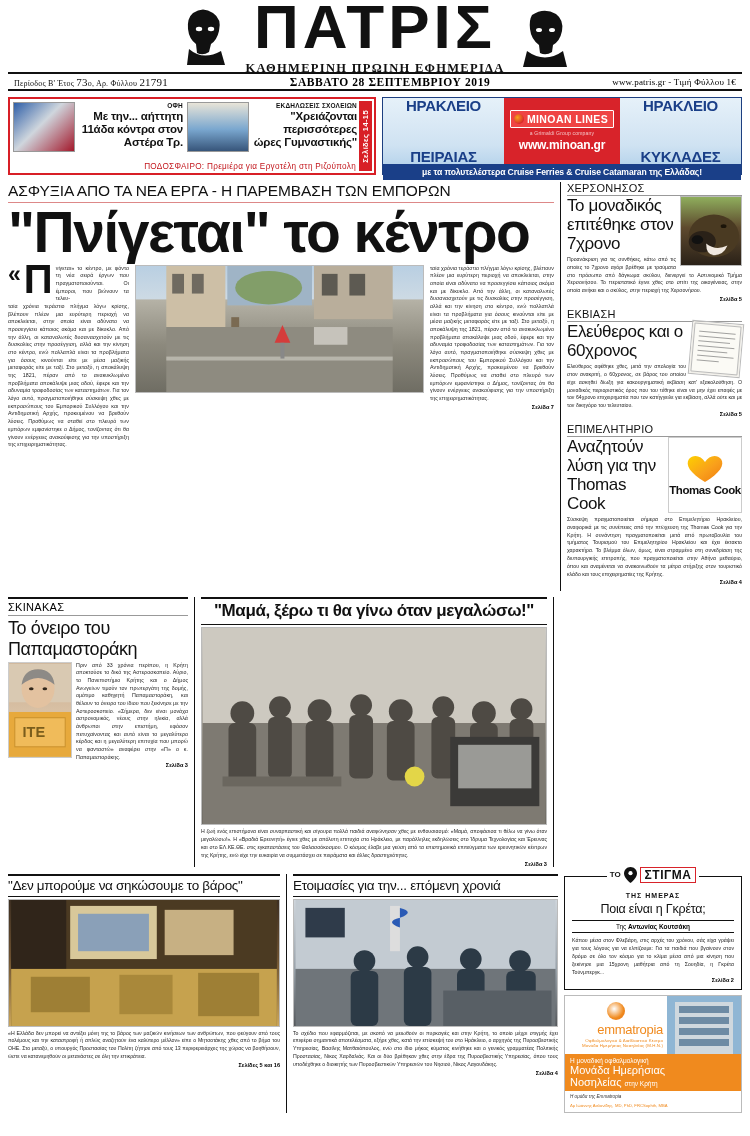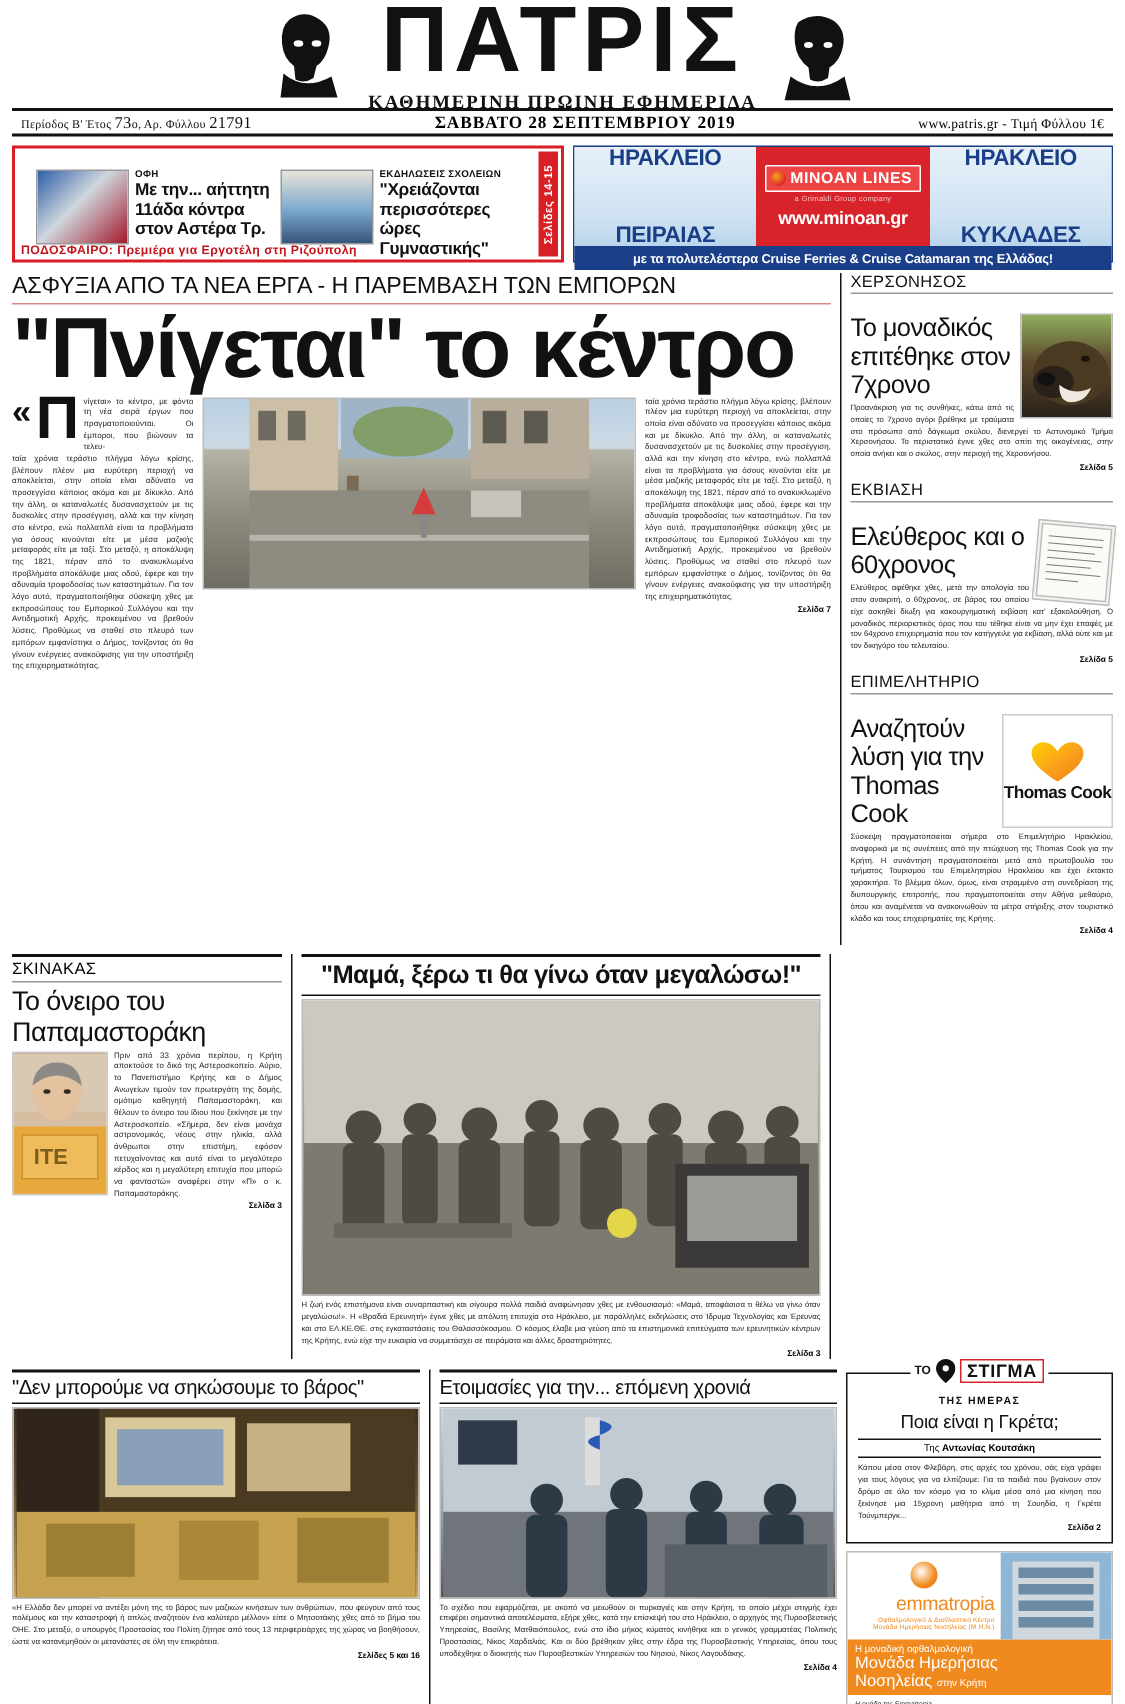--- a/index.html
+++ b/index.html
@@ -76,9 +76,10 @@
     border: 2.5px solid #d81f26;
     background: #fff;
     display: flex;
-    padding: 14px;
+    padding: 3px;
     gap: 4px;
     position: relative;
+    text-align: right;
   }
   .sp-col { display: flex; gap: 4px; flex: 1; }
   .sp-thumb {

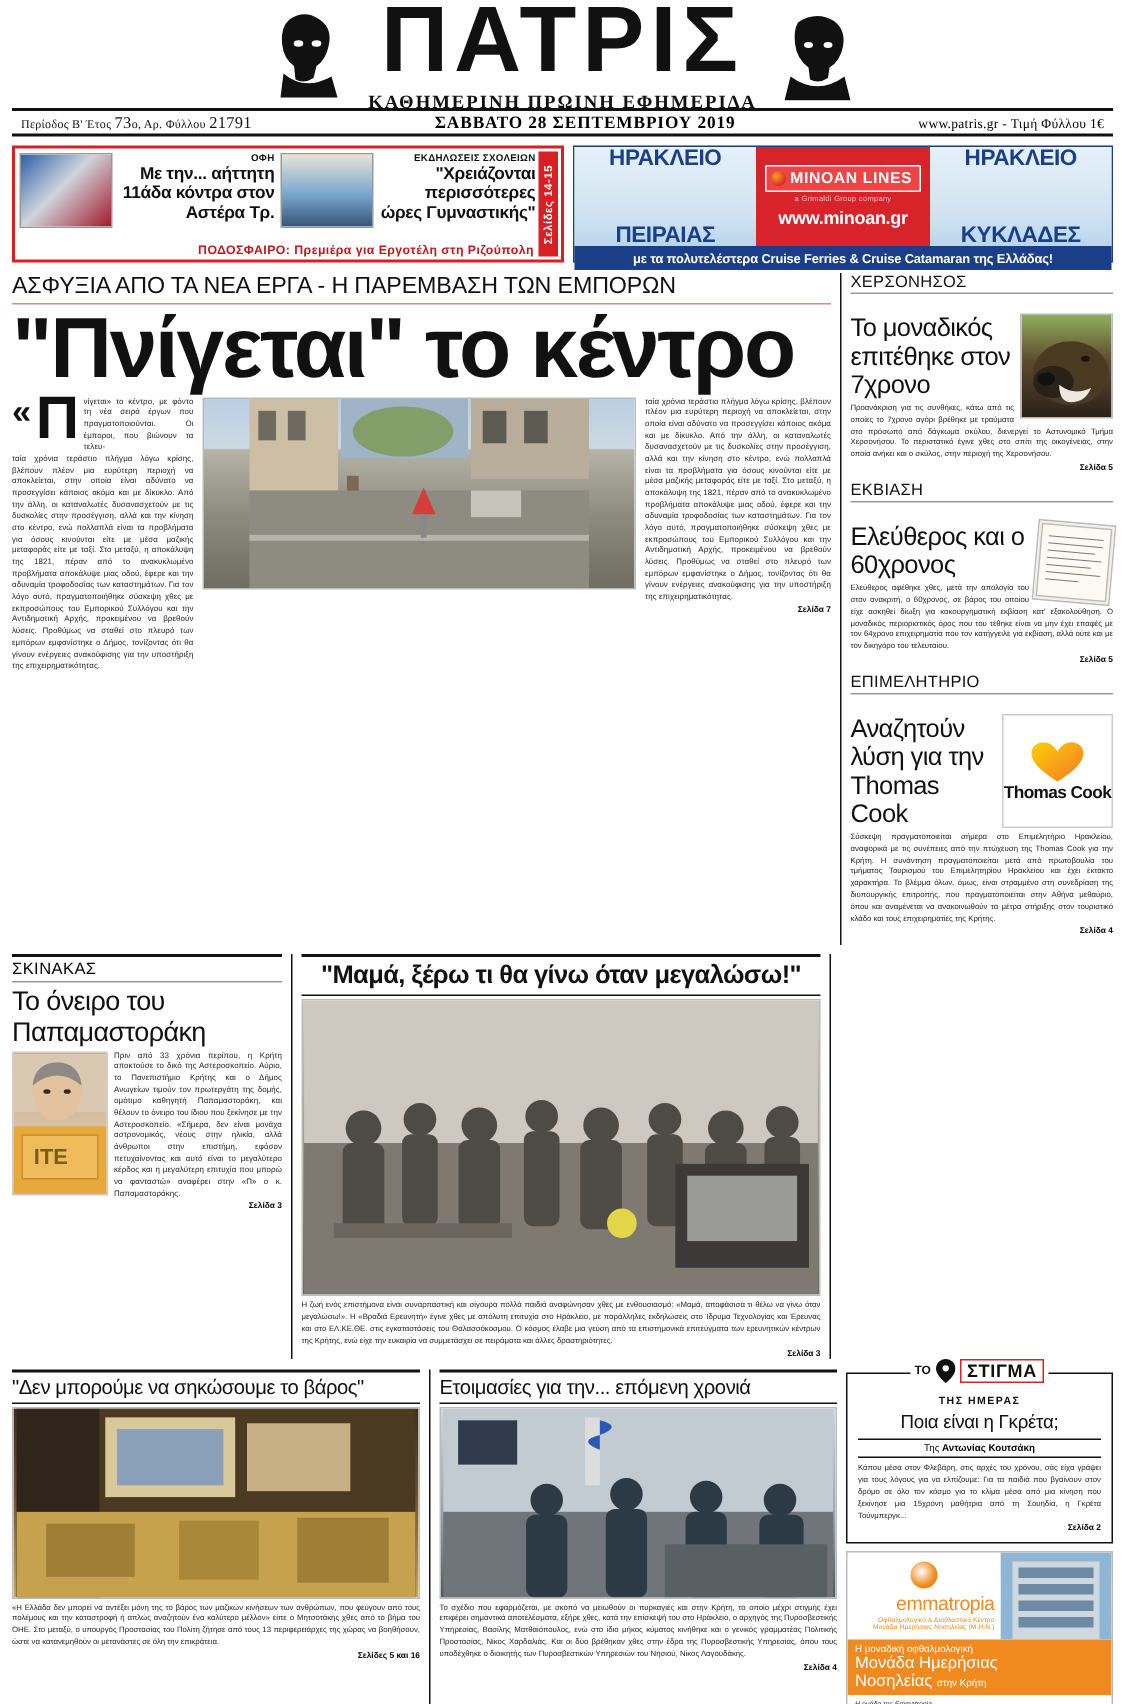--- a/index.html
+++ b/index.html
@@ -99,7 +99,7 @@
   }
   .sp-foot {
     position: absolute; left: 4px; right: 18px; bottom: 2px;
-    font-size: 8.2px; font-weight: 700; color: #c2161c;
+    font-size: 8.2px; font-weight: 400; color: #c2161c;
     letter-spacing: .3px;
   }
   .sp-pages {

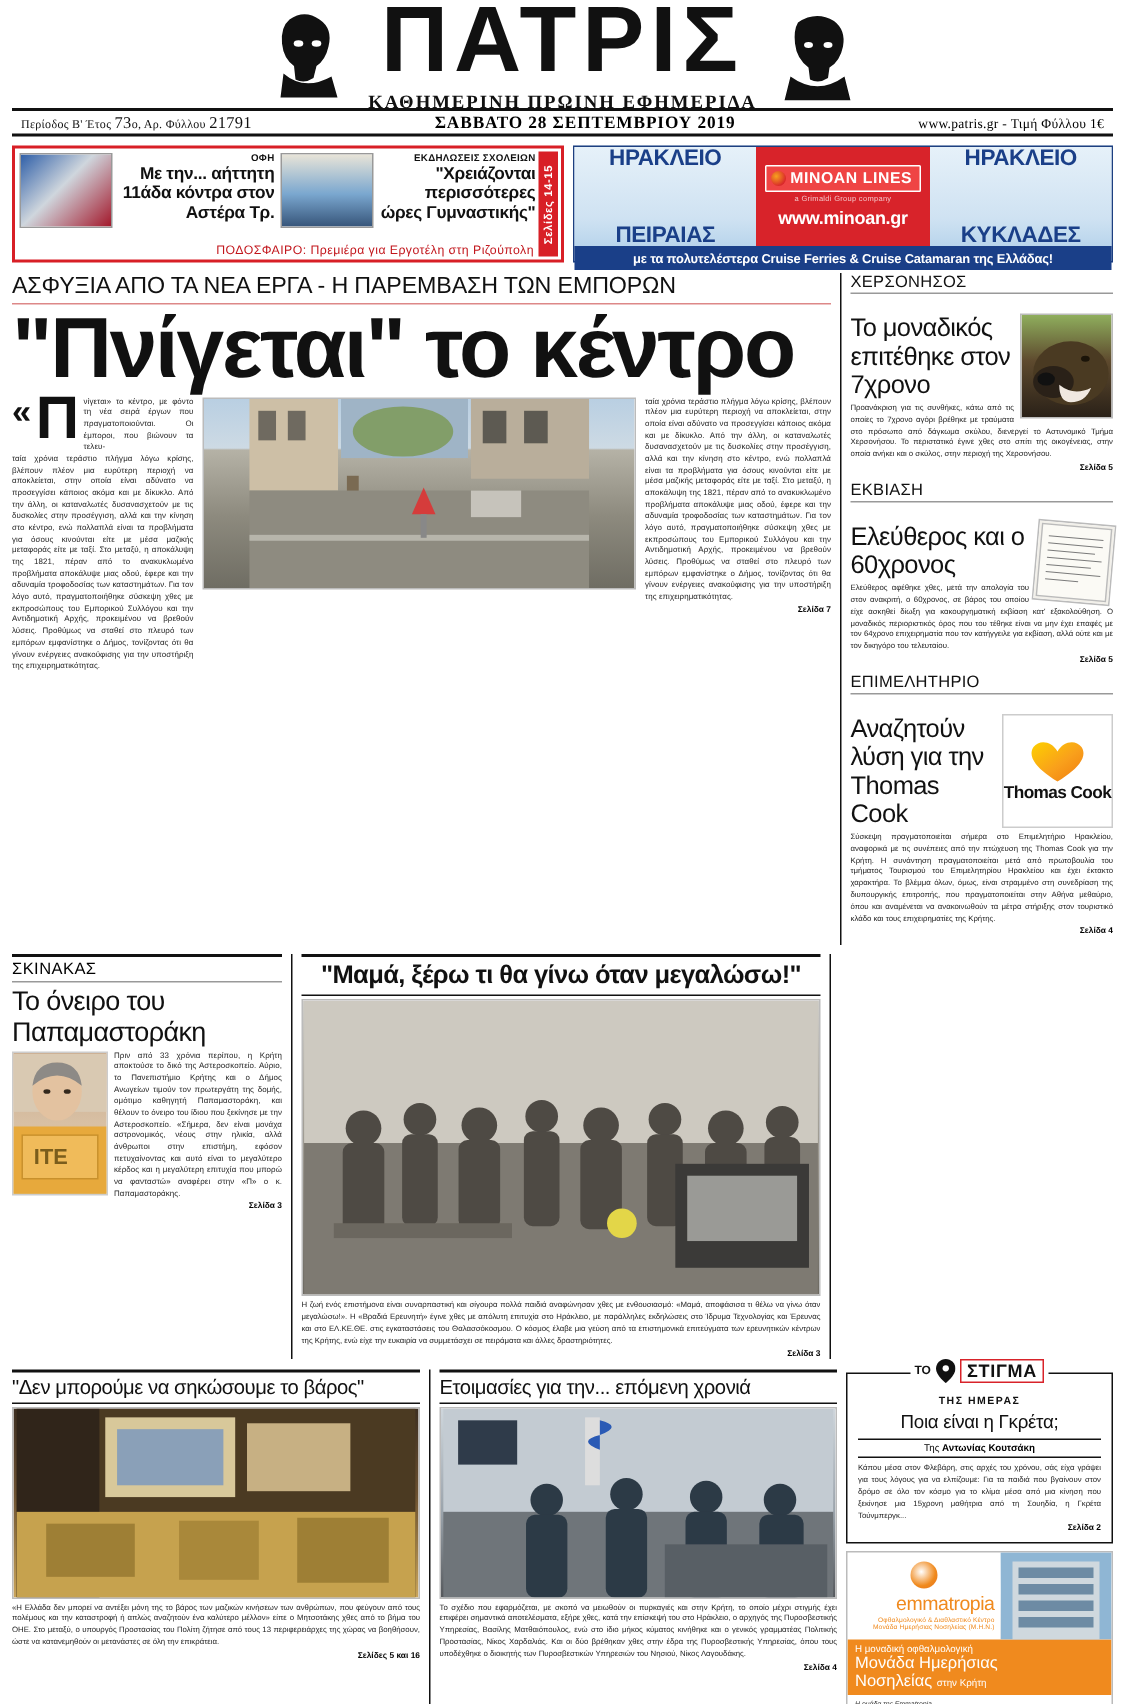--- a/index.html
+++ b/index.html
@@ -198,7 +198,7 @@
   .rblock { margin-bottom: 6px; }
   .rkicker {
     font-size: 11px; color: #111; letter-spacing: .2px;
-    border-bottom: 1px solid #999; padding-bottom: 1px; margin-bottom: 13px;
+    border-bottom: 1px solid #999; padding-bottom: 1px; margin-bottom: 0;
   }
   .rhead {
     font-size: 17px; color: #111; line-height: 1.12;

